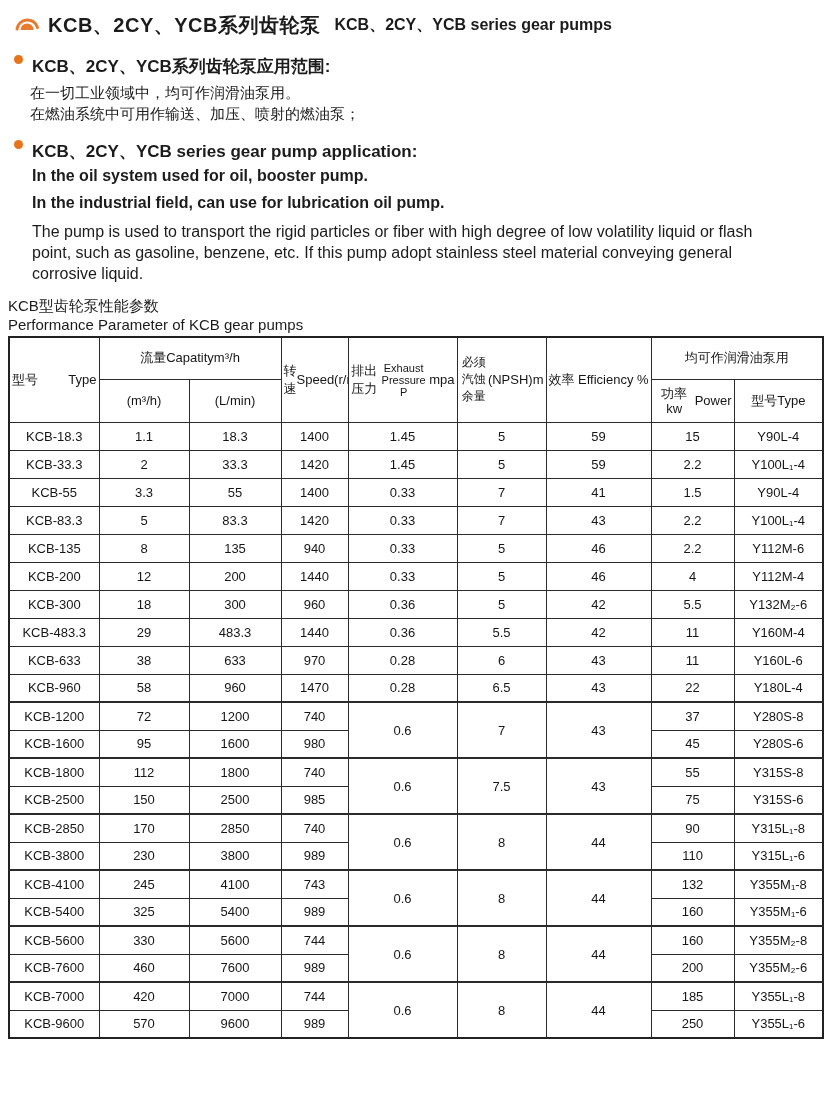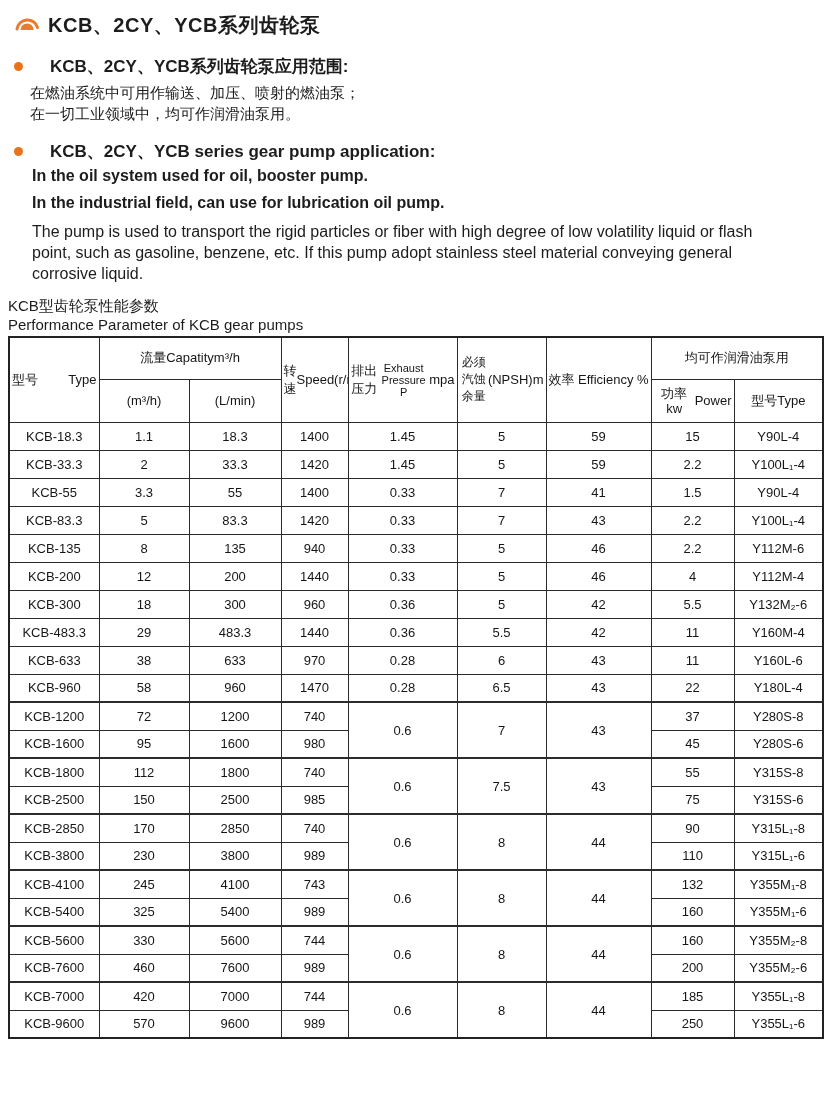--- a/index.html
+++ b/index.html
@@ -67,6 +67,7 @@
       </svg>
     </span>
     <span class="title-cn">KCB、2CY、YCB系列齿轮泵</span>
+    <span class="title-en">KCB、2CY、YCB series gear pumps</span>
   </div>
 
   <div class="bullet-row">

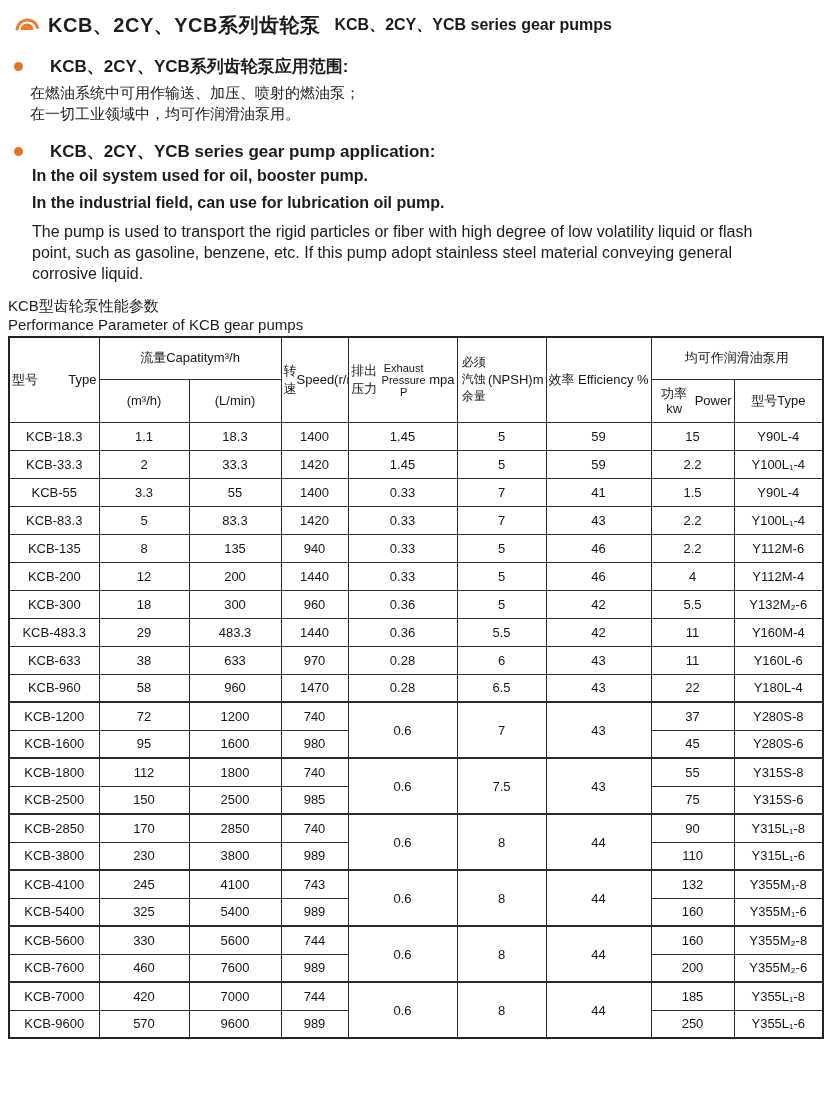--- a/index.html
+++ b/index.html
@@ -18,7 +18,7 @@
   .title-en { font-size:16px; font-weight:bold; margin-left:6px; }
 
   
-  .bullet-row { display:flex; align-items:center; gap:27px; margin:16px 0 4px 6px; }
+  .bullet-row { display:flex; align-items:flex-start; gap:9px; margin:16px 0 4px 6px; }
   .bullet-dot { width:9px; height:9px; border-radius:50%; background:#e8731a; flex:0 0 auto; }
   .bullet-heading { font-size:17px; font-weight:bold; }
 

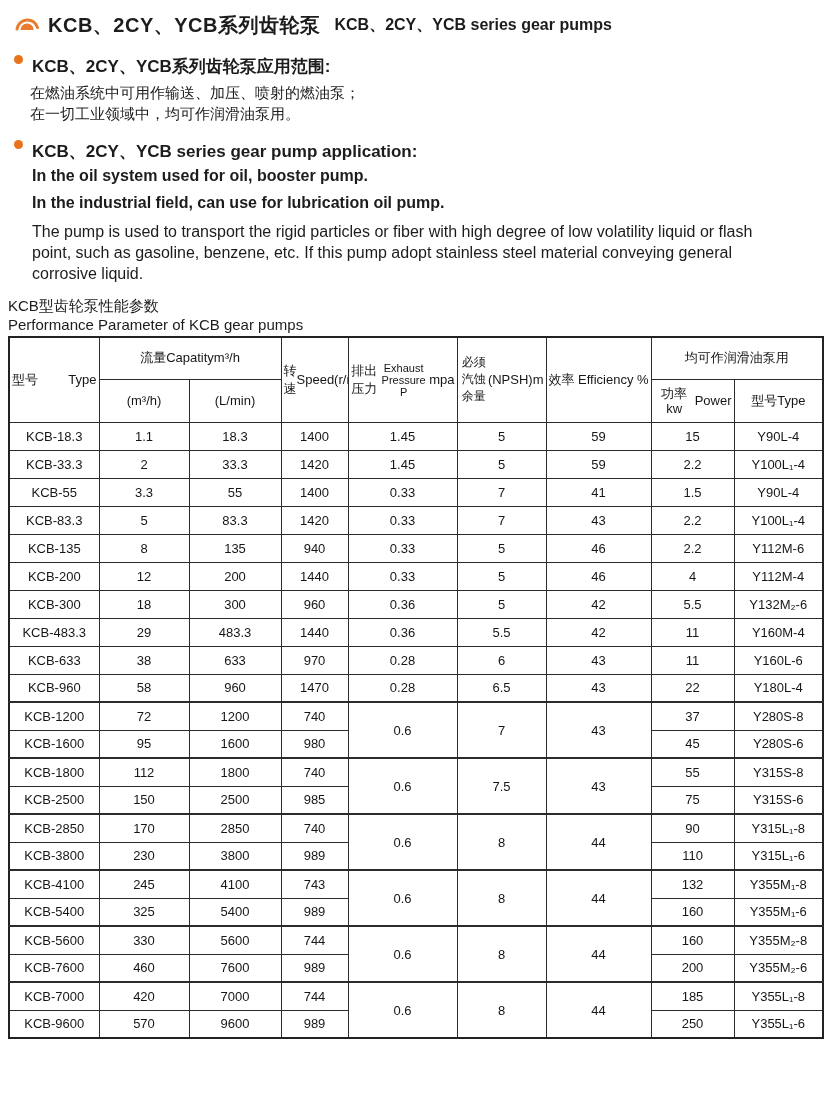--- a/index.html
+++ b/index.html
@@ -75,8 +75,8 @@
     <span class="bullet-heading">KCB、2CY、YCB系列齿轮泵应用范围:</span>
   </div>
   <div class="cn-lines">
+    <p>在一切工业领域中，均可作润滑油泵用。</p>
     <p>在燃油系统中可用作输送、加压、喷射的燃油泵；</p>
-    <p>在一切工业领域中，均可作润滑油泵用。</p>
   </div>
 
   <div class="bullet-row">

